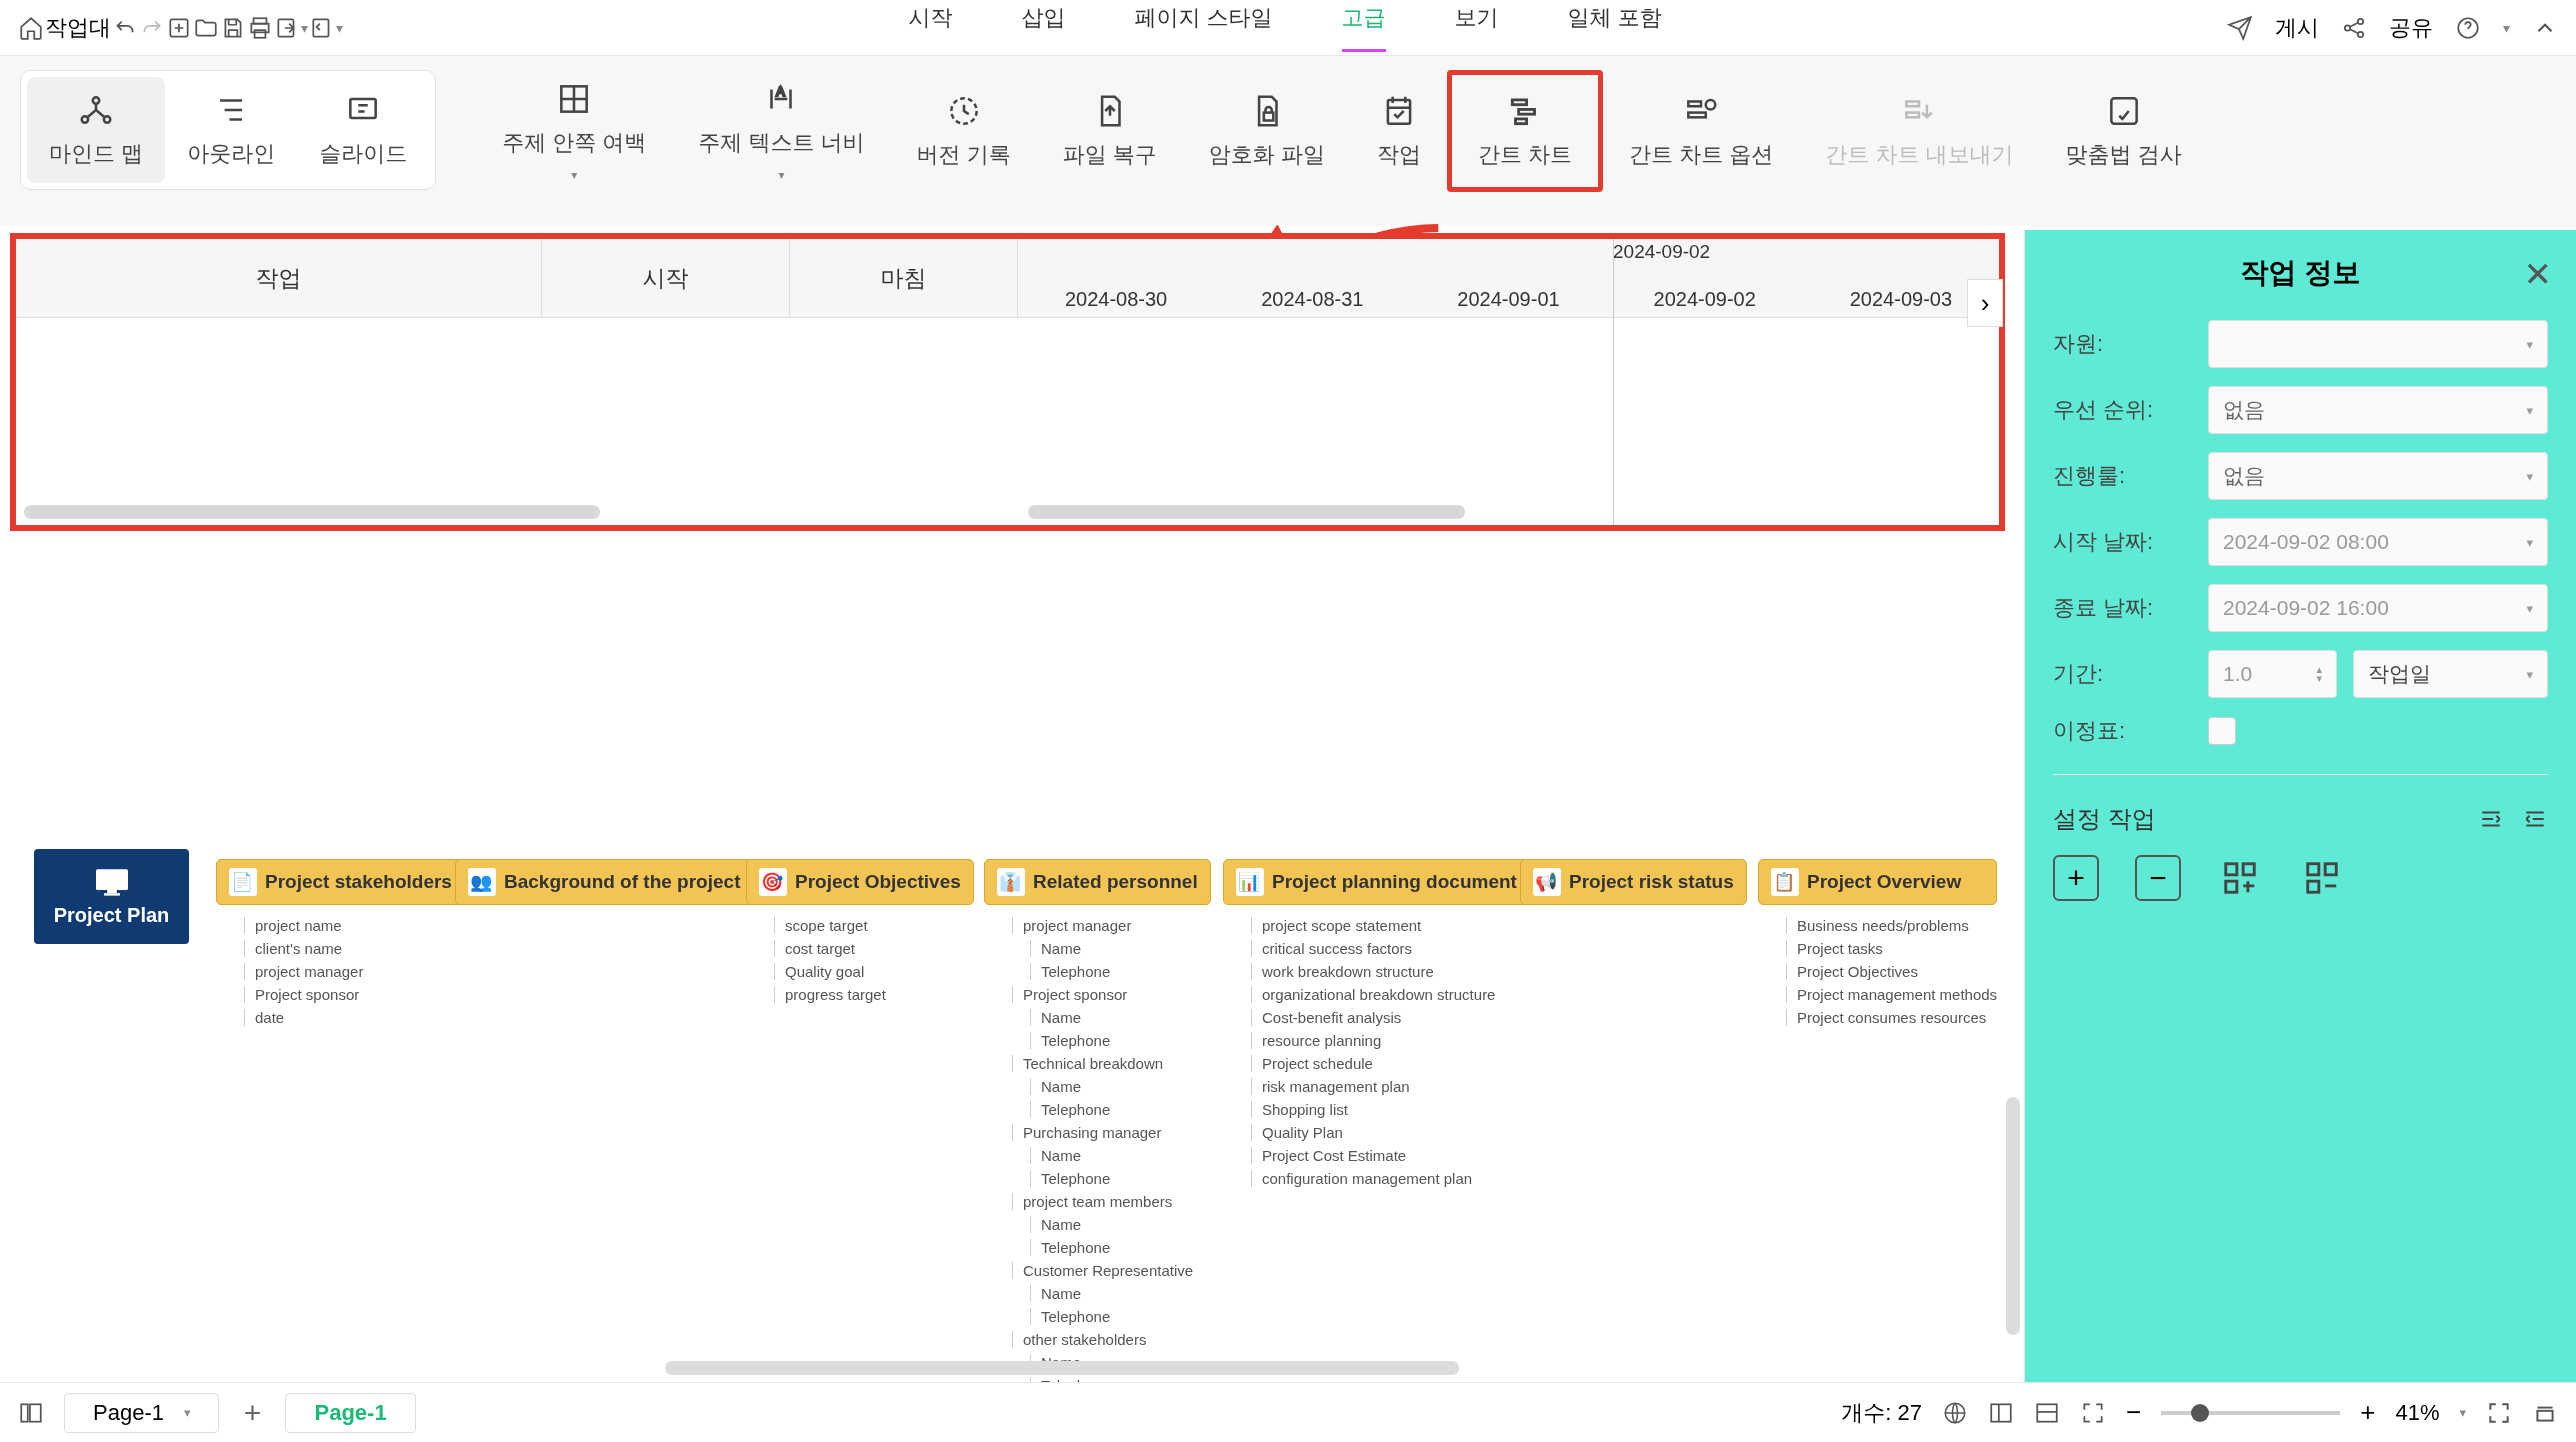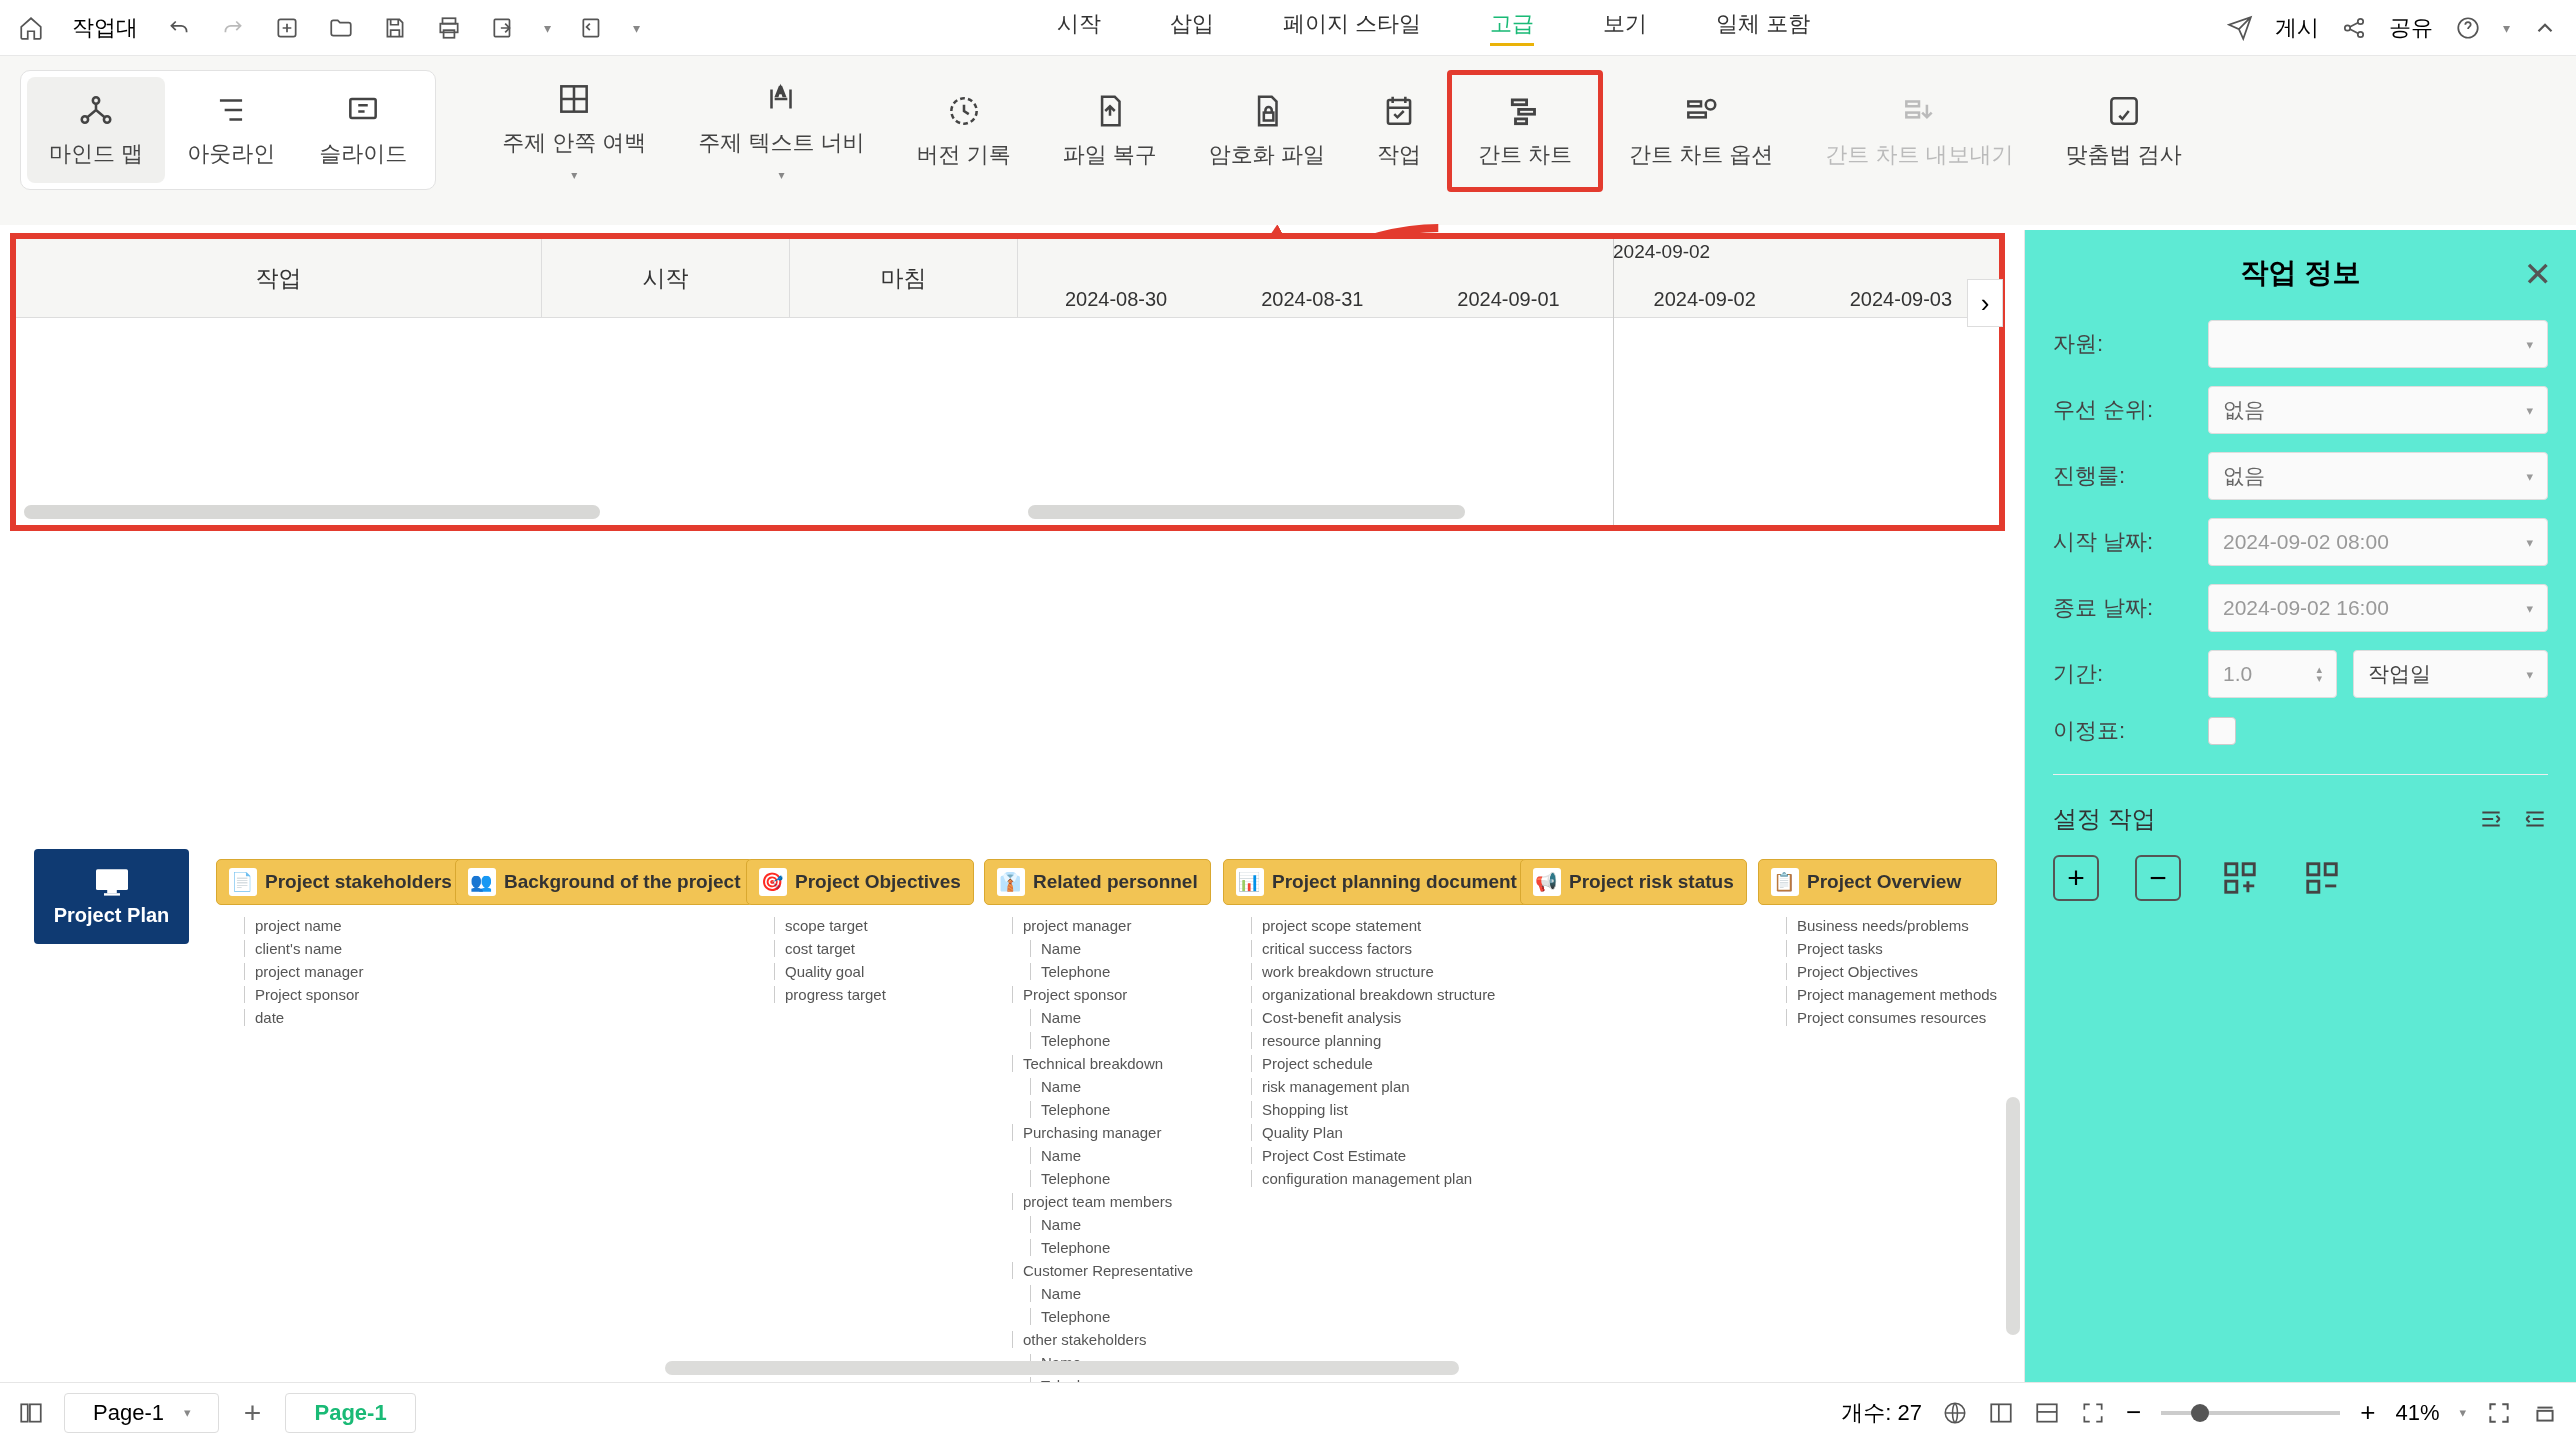--- a/index.html
+++ b/index.html
@@ -5,7 +5,7 @@
 * { box-sizing: border-box; margin: 0; padding: 0; font-family: -apple-system, "Segoe UI", sans-serif; }
 body { background: #fff; overflow: hidden; width: 2576px; height: 1443px; transform-origin: top left; }
 .topbar { height: 56px; display: flex; align-items: center; padding: 0 18px; border-bottom: 1px solid #e8e8e8; gap: 10px; font-size: 22px; }
-.topbar .left { display: flex; align-items: center; gap: 28px; }
+.topbar .left { display: flex; align-items: center; gap: 1px; }
 .topbar .menus { flex: 1; display: flex; justify-content: center; gap: 69px; }
 .topbar .menus span { cursor: pointer; color: #333; }
 .topbar .menus .active { color: #1aba76; border-bottom: 3px solid #eab308; padding-bottom: 4px; }

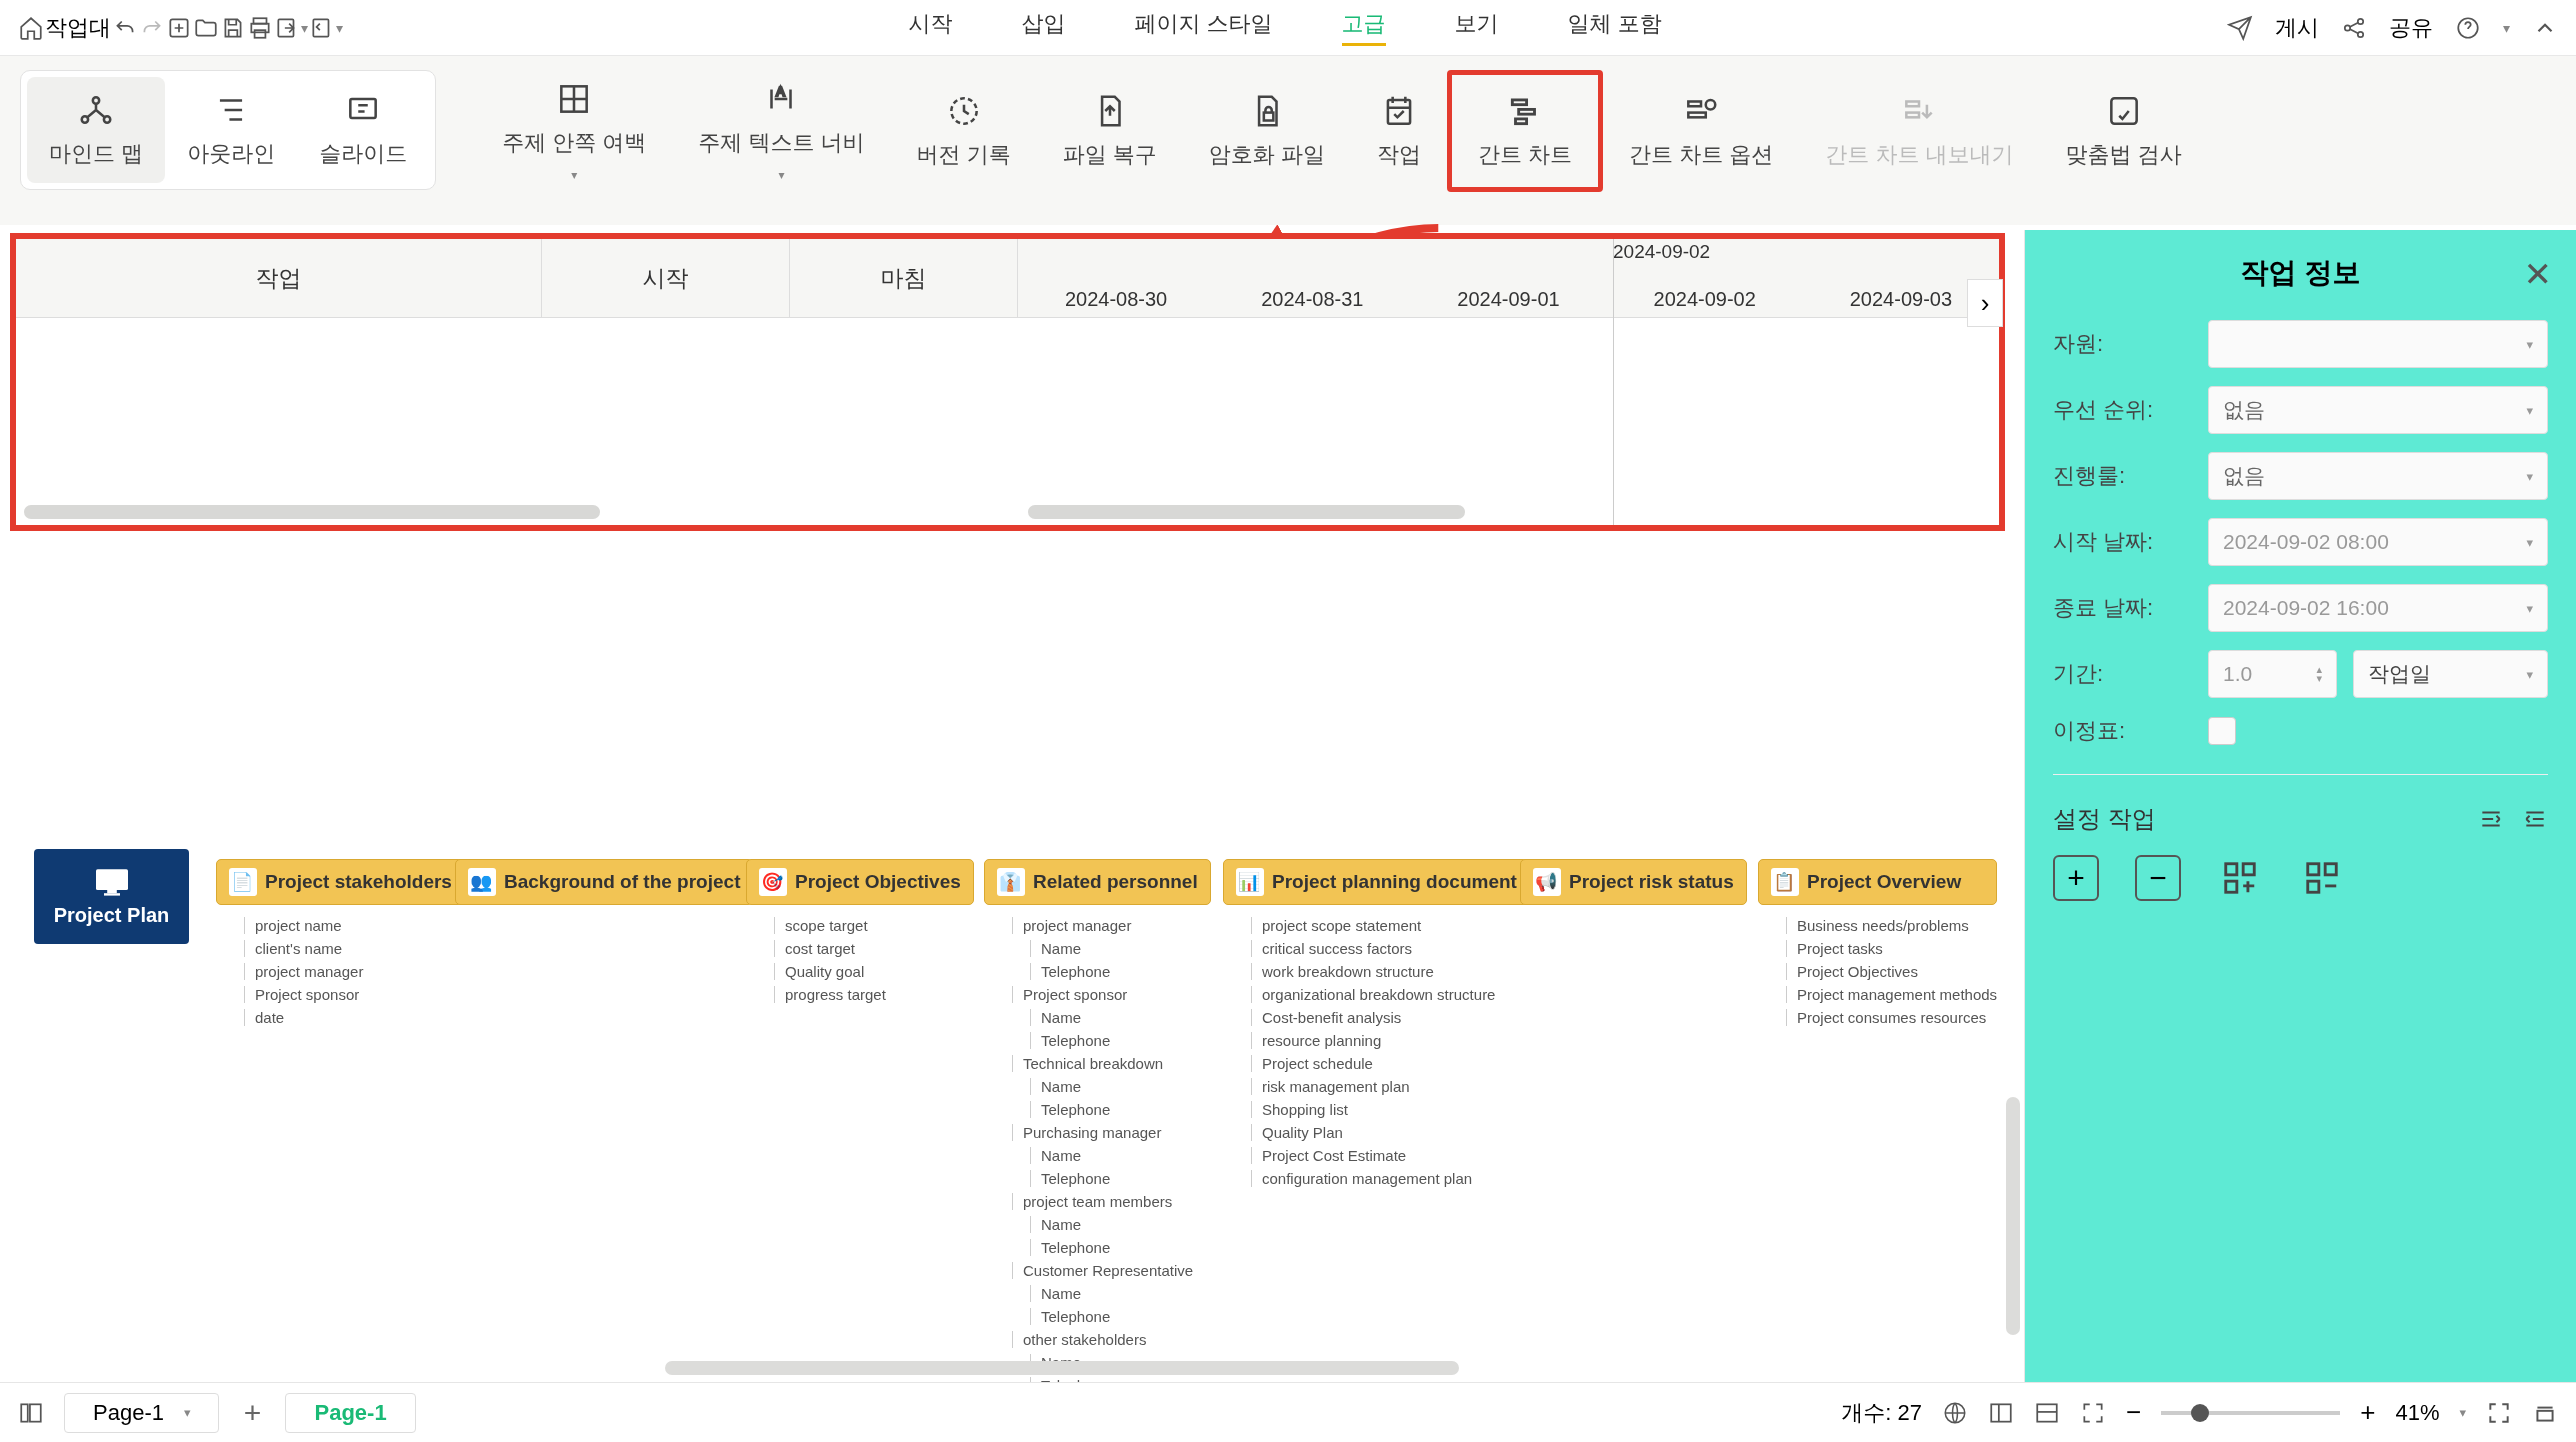--- a/index.html
+++ b/index.html
@@ -8,7 +8,7 @@
 .topbar .left { display: flex; align-items: center; gap: 1px; }
 .topbar .menus { flex: 1; display: flex; justify-content: center; gap: 69px; }
 .topbar .menus span { cursor: pointer; color: #333; }
-.topbar .menus .active { color: #1aba76; border-bottom: 3px solid #eab308; padding-bottom: 4px; }
+.topbar .menus .active { color: #1aba76; border-bottom: 3px solid #d946ef; padding-bottom: 16px; }
 .topbar .right { display: flex; align-items: center; gap: 22px; }
 .ico { width: 26px; height: 26px; display: inline-flex; align-items: center; justify-content: center; color: #555; }
 .ribbon { height: 169px; background: #f7f7f5; display: flex; align-items: flex-start; padding: 14px 20px; gap: 0; }

